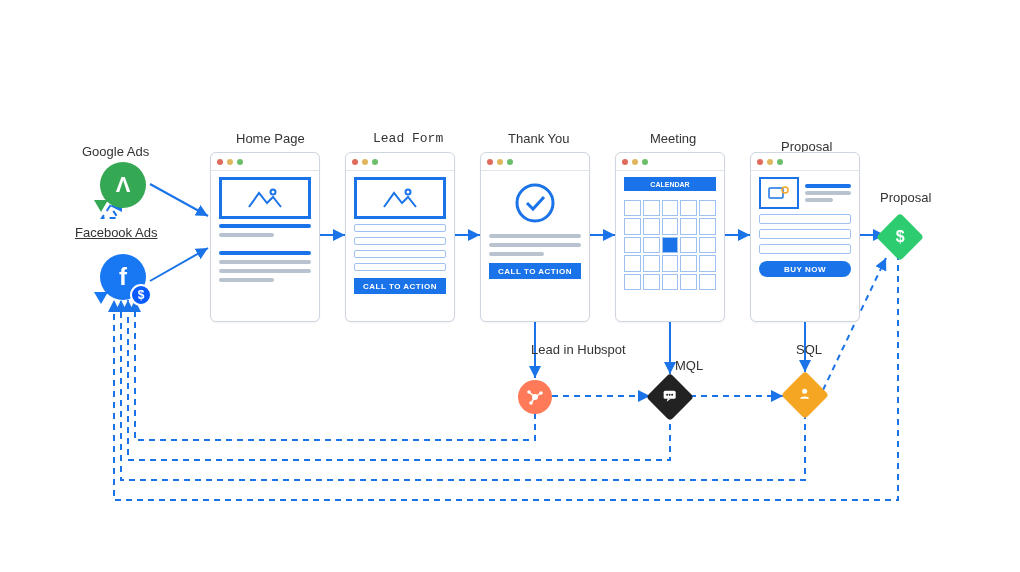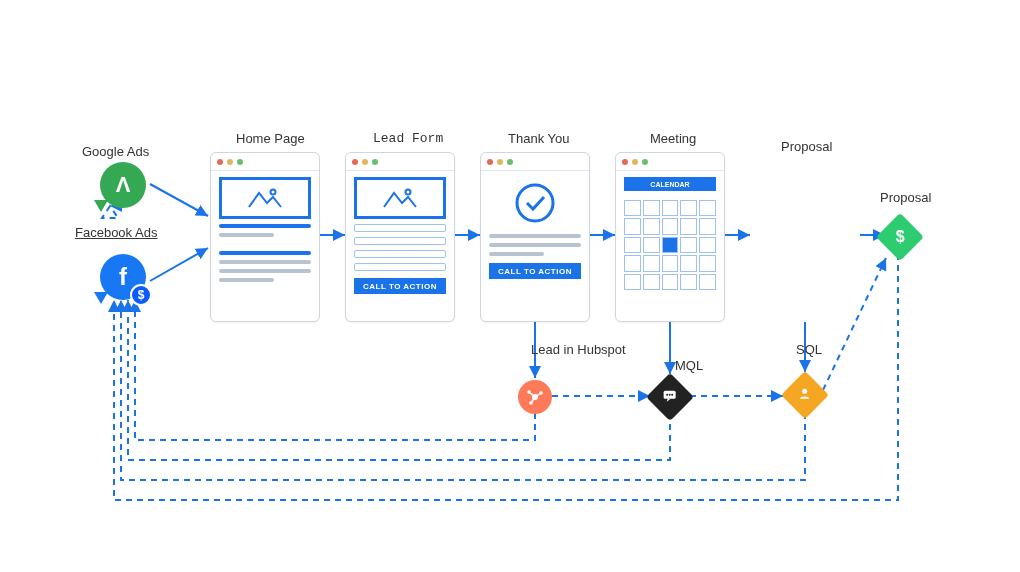--- a/index.html
+++ b/index.html
@@ -286,6 +286,32 @@
   </div>
 
   <div class="lbl" style="left:781px; top:139px;">Proposal</div>
+  <div class="card" style="left:750px; top:152px;">
+    <div class="tbar">
+        <span class="dot r"></span>
+        <span class="dot y"></span>
+        <span class="dot g"></span>
+      </div>
+    <div class="cbody">
+      <div style="display:flex;gap:6px;">
+        <div style="width:40px;height:32px;border:2px solid #1a73e8;display:flex;align-items:center;justify-content:center;">
+          <svg width="22" height="16" viewBox="0 0 22 16">
+              <rect x="1" y="3" width="14" height="10" rx="1" fill="none" stroke="#1a73e8" stroke-width="1.5"></rect>
+              <circle cx="17" cy="5" r="3" fill="none" stroke="#f5a623" stroke-width="1.5"></circle>
+            </svg>
+        </div>
+        <div style="flex:1;display:flex;flex-direction:column;gap:3px;justify-content:center;">
+          <div class="line bl"></div>
+            <div class="line"></div>
+            <div class="line short"></div>
+        </div>
+      </div>
+      <div style="height:10px;border:1px solid #9fc1f2;border-radius:2px;"></div>
+      <div style="height:10px;border:1px solid #9fc1f2;border-radius:2px;"></div>
+      <div style="height:10px;border:1px solid #9fc1f2;border-radius:2px;"></div>
+      <div class="cta" style="border-radius:8px;">BUY NOW</div>
+    </div>
+  </div>
 
   <div class="lbl" style="left:880px; top:190px;">Proposal</div>
   <div class="diamond" style="left:883px; top:220px; background:#2ecc71;">

